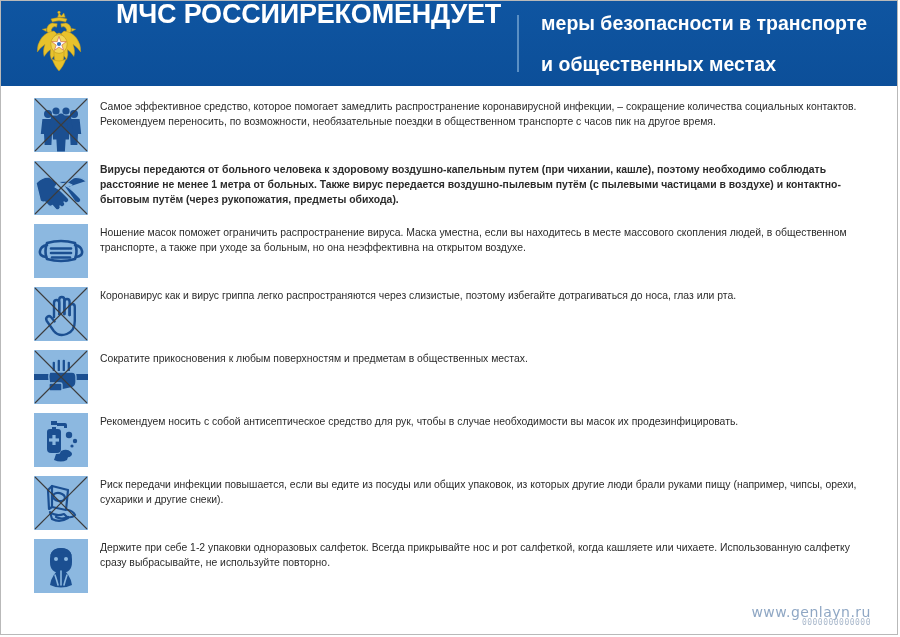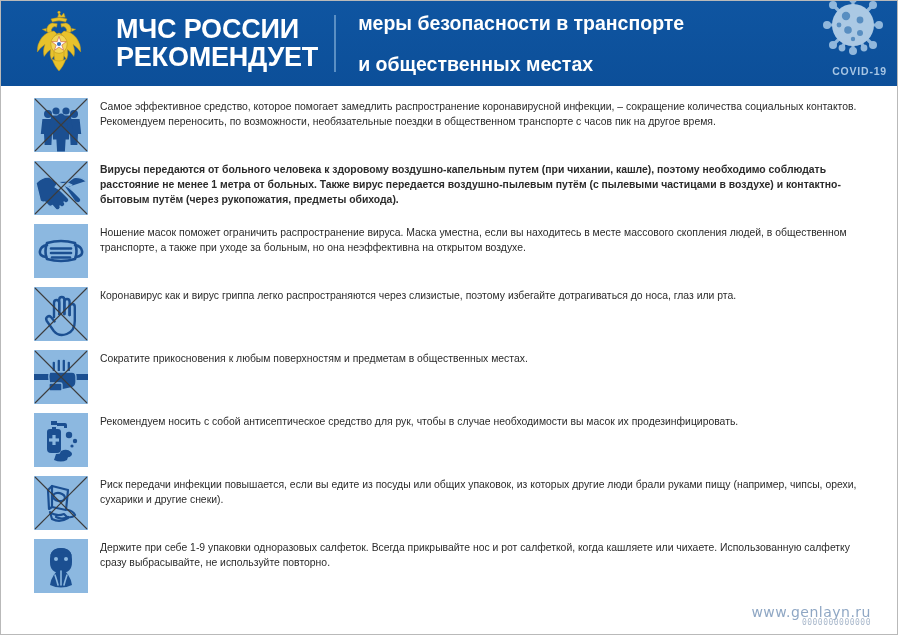--- a/index.html
+++ b/index.html
@@ -46,7 +46,7 @@
   }
   .brand {
     display: flex;
-    flex-direction: column;
+    flex-direction: row;
     justify-content: center;
     padding-right: 16px;
   }

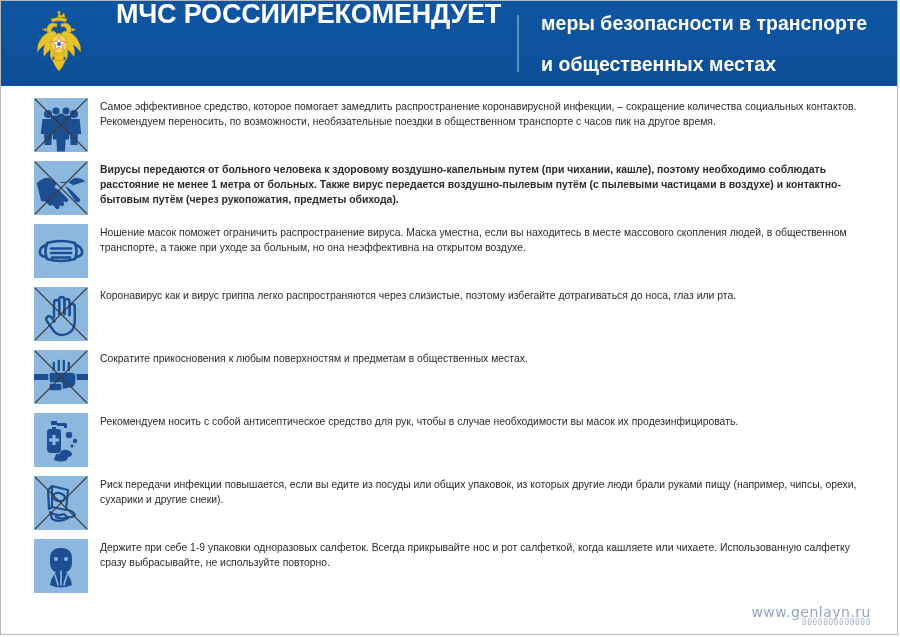--- a/index.html
+++ b/index.html
@@ -429,7 +429,7 @@
         </svg>
       </div>
       <div class="item-text">
-          <p>Держите при себе 1-9 упаковки одноразовых салфеток. Всегда прикрывайте нос и рот салфеткой, когда кашляете или чихаете. Использованную салфетку сразу выбрасывайте, не используйте повторно.</p>
+          <p>Держите при себе 1-2 упаковки одноразовых салфеток. Всегда прикрывайте нос и рот салфеткой, когда кашляете или чихаете. Использованную салфетку сразу выбрасывайте, не используйте повторно.</p>
         </div>
     </div>
 

